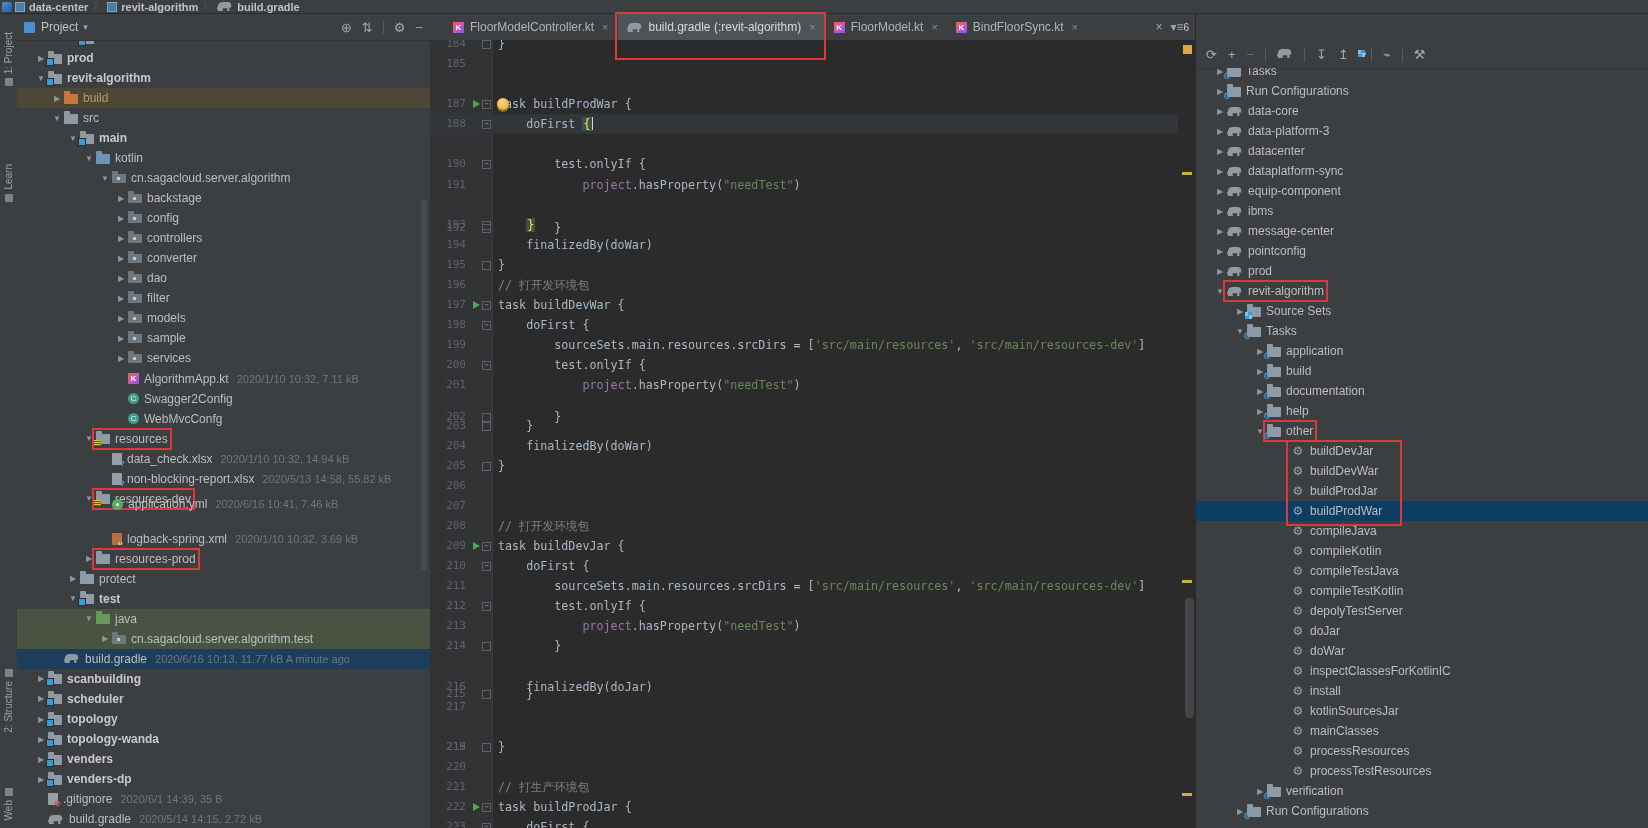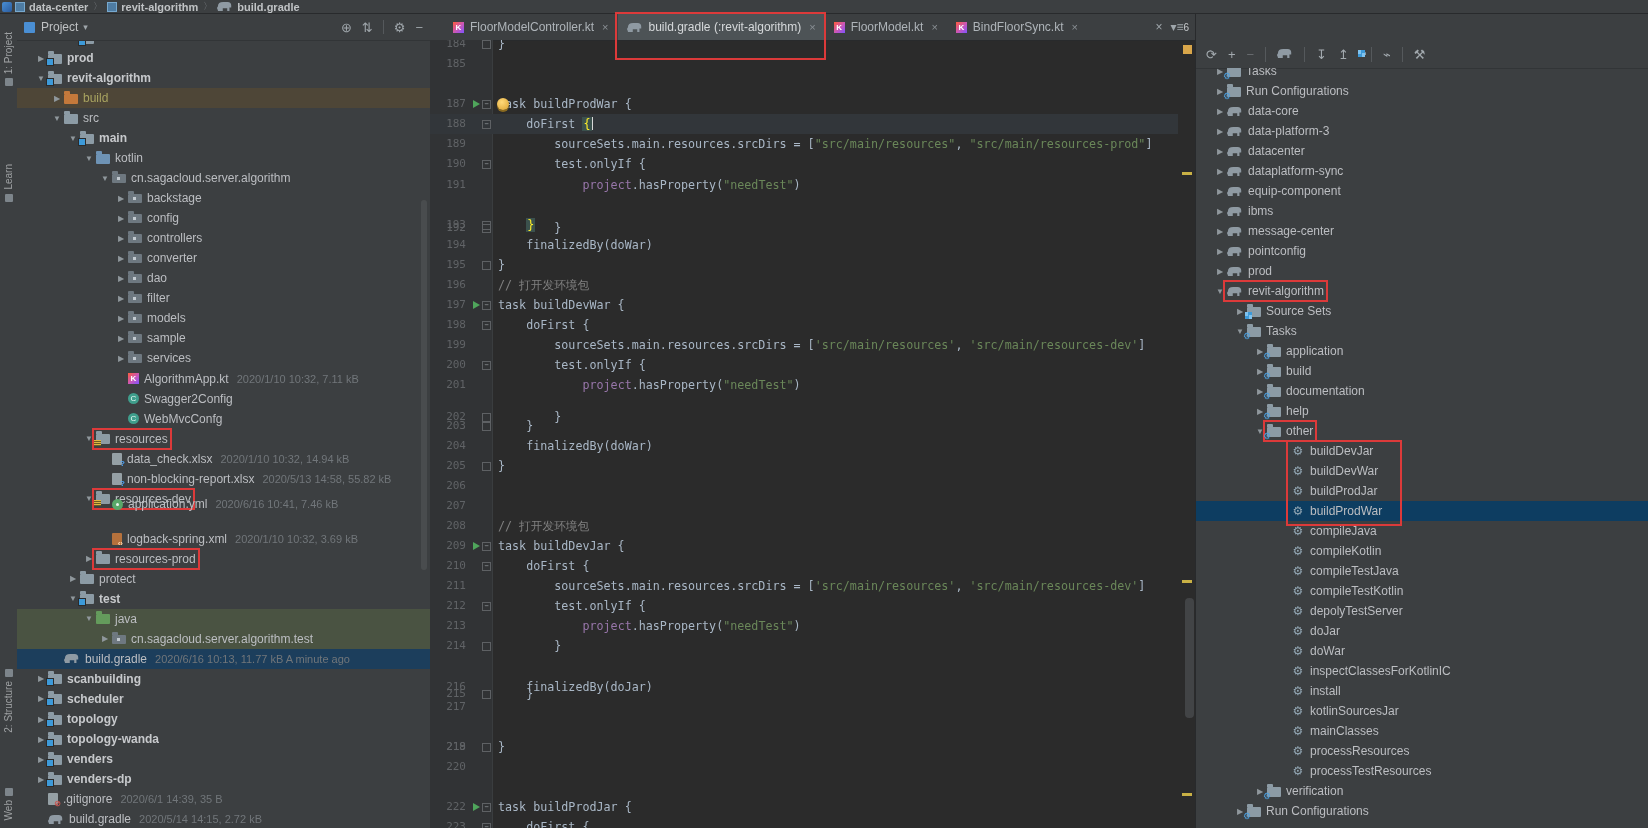--- a/index.html
+++ b/index.html
@@ -528,7 +528,6 @@
       <div class="cline" style="top: 54.24px;"><span class="num">187</span><span class="runa"></span><span class="fold">−</span><span class="ctext"><span class="tk-p">task buildProdWar {</span></span></div>
       <div id="bulb" style="top: 58.24px;"></div>
       <div class="cline active" style="top: 74.32px;"><span class="num">188</span><span class="fold">−</span><span class="ctext"><span class="tk-p">    doFirst </span><span class="tk-b">{</span><span class="caret"></span></span></div>
-      <div class="cline" style="top: 94.4px;"><span class="num">189</span><span class="ctext"><span class="tk-p">        sourceSets.main.resources.srcDirs = [</span><span class="tk-s">"src/main/resources"</span><span class="tk-p">, </span><span class="tk-s">"src/main/resources-prod"</span><span class="tk-p">]</span></span></div>
       <div class="cline" style="top: 114.48px;"><span class="num">190</span><span class="fold">−</span><span class="ctext"><span class="tk-p">        test.onlyIf {</span></span></div>
       <div class="cline" style="top: 134.56px;"><span class="num">191</span><span class="ctext"><span class="tk-p">            </span><span class="tk-v">project</span><span class="tk-p">.hasProperty(</span><span class="tk-s">"needTest"</span><span class="tk-p">)</span></span></div>
       <div class="cline" style="top: 154.64px; margin-top: 23px;"><span class="num">192</span><span class="fold"></span><span class="ctext"><span class="tk-p">        }</span></span></div>

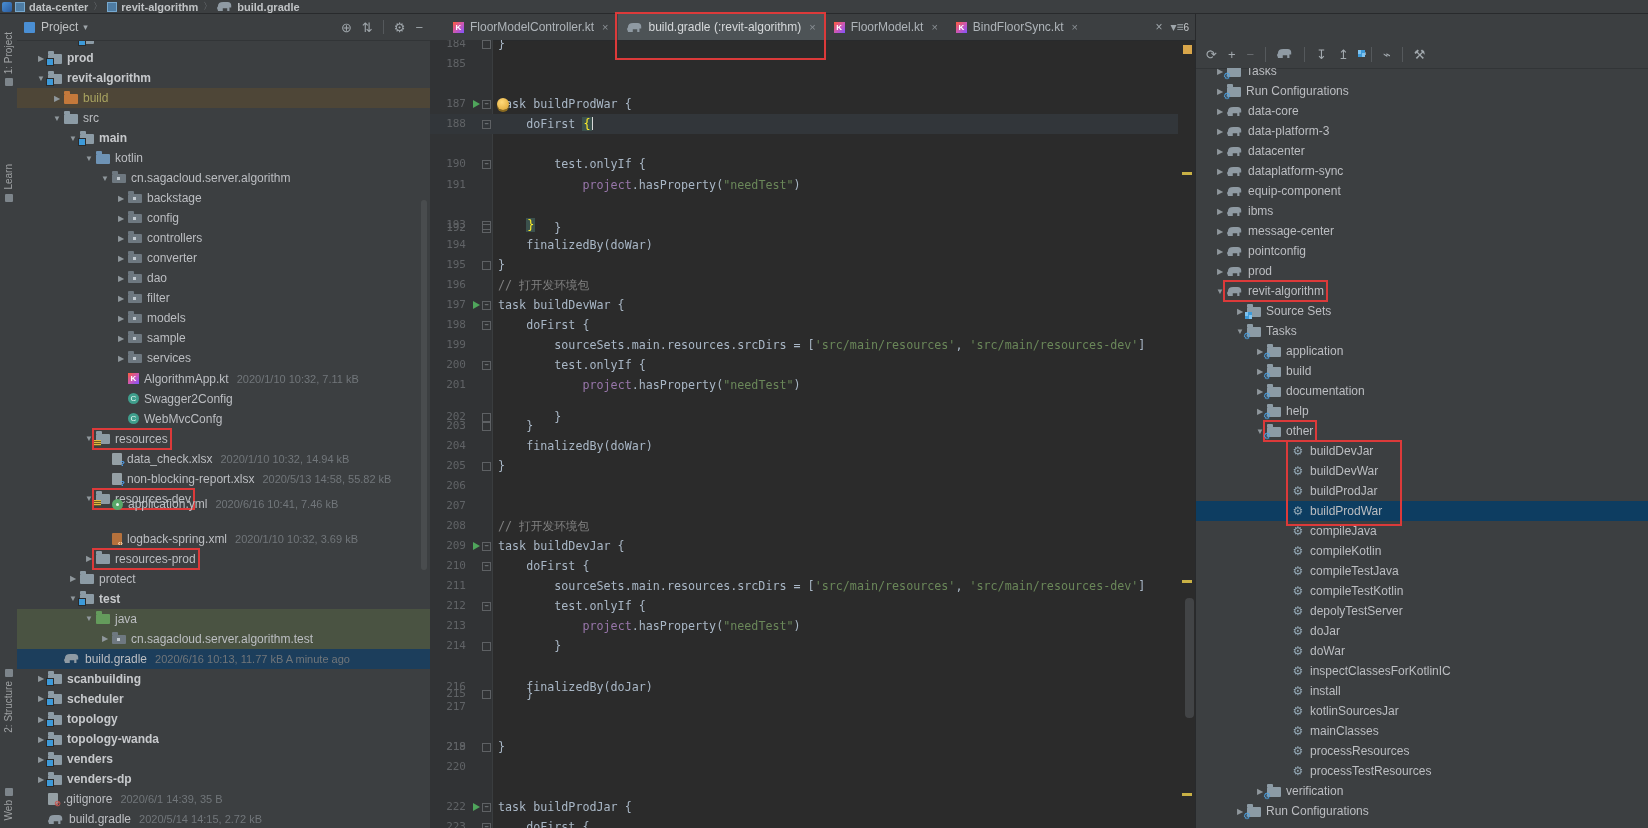--- a/index.html
+++ b/index.html
@@ -559,6 +559,7 @@
       <div class="cline" style="top: 676.72px; margin-top: 20px;"><span class="num">218</span><span class="fold"></span><span class="ctext"><span class="tk-p">}</span></span></div>
       <div class="cline" style="top: 696.8px;"><span class="num">219</span><span class="ctext"></span></div>
       <div class="cline" style="top: 716.88px;"><span class="num">220</span><span class="ctext"></span></div>
+      <div class="cline" style="top: 736.96px;"><span class="num">221</span><span class="ctext"><span class="tk-c">// 打生产环境包</span></span></div>
       <div class="cline" style="top: 757.04px;"><span class="num">222</span><span class="runa"></span><span class="fold">−</span><span class="ctext"><span class="tk-p">task buildProdJar {</span></span></div>
       <div class="cline" style="top: 777.12px;"><span class="num">223</span><span class="fold">−</span><span class="ctext"><span class="tk-p">    doFirst {</span></span></div>
       <div id="stripe-square" style="top: 5px;"></div>

